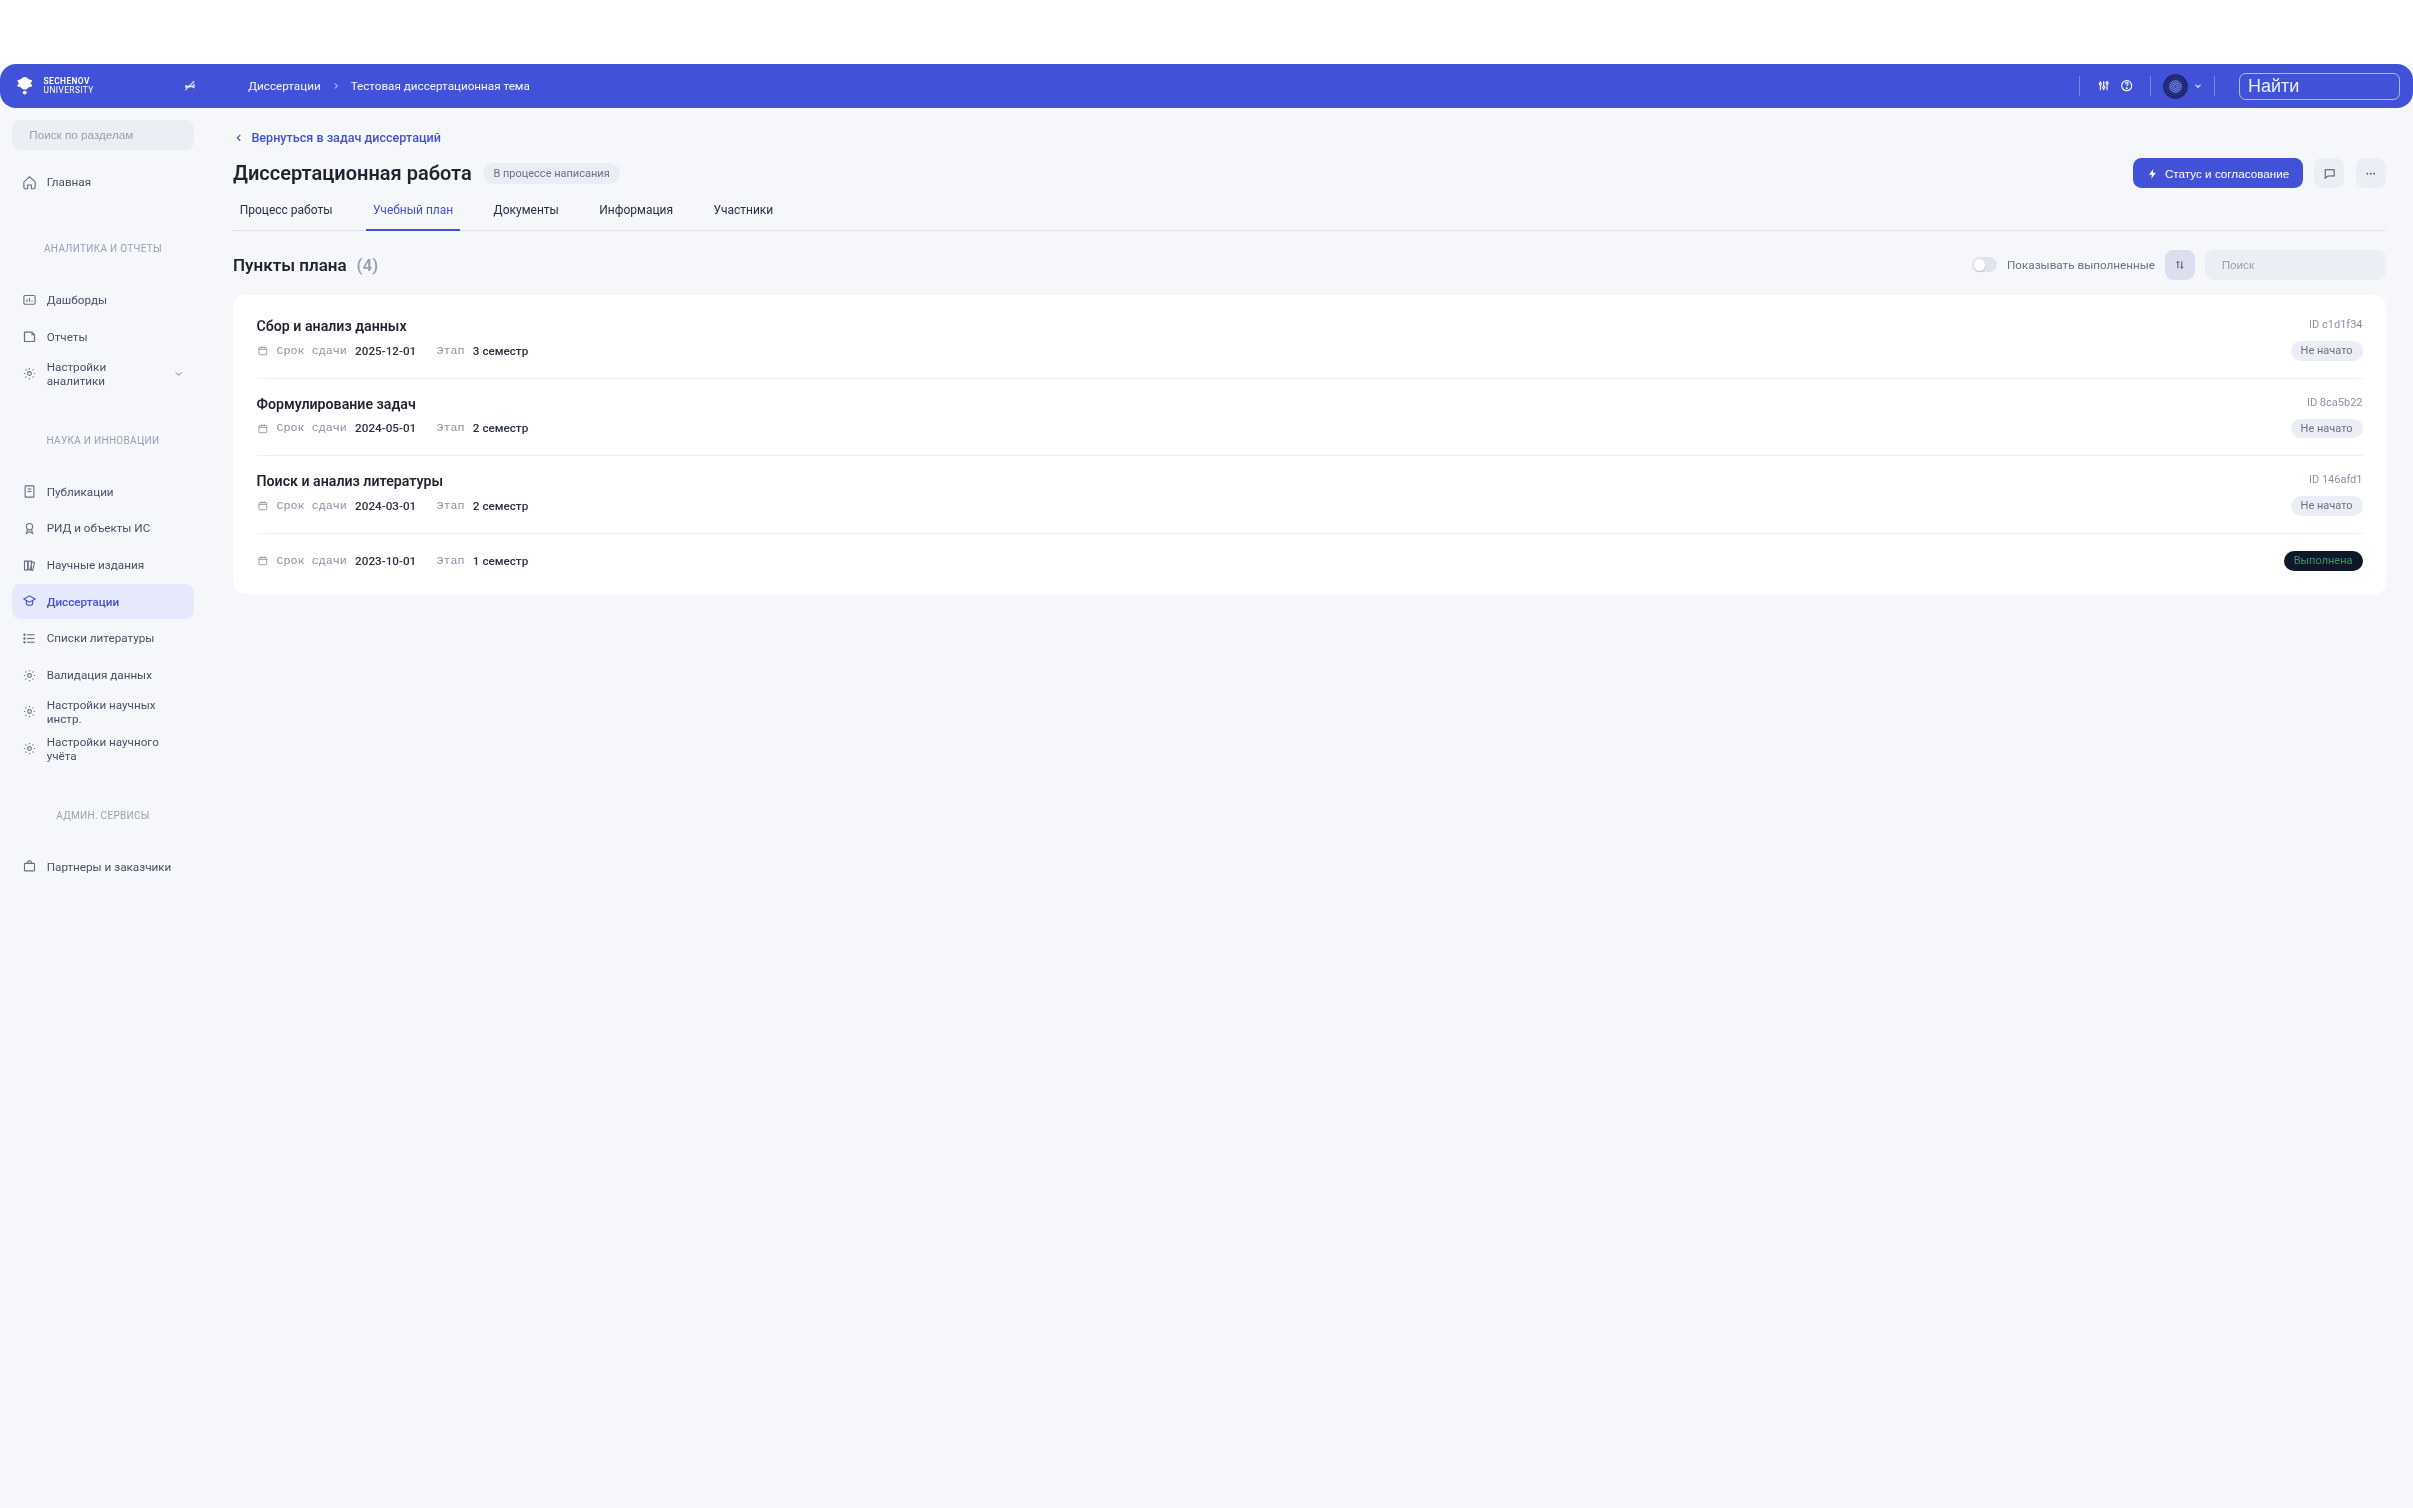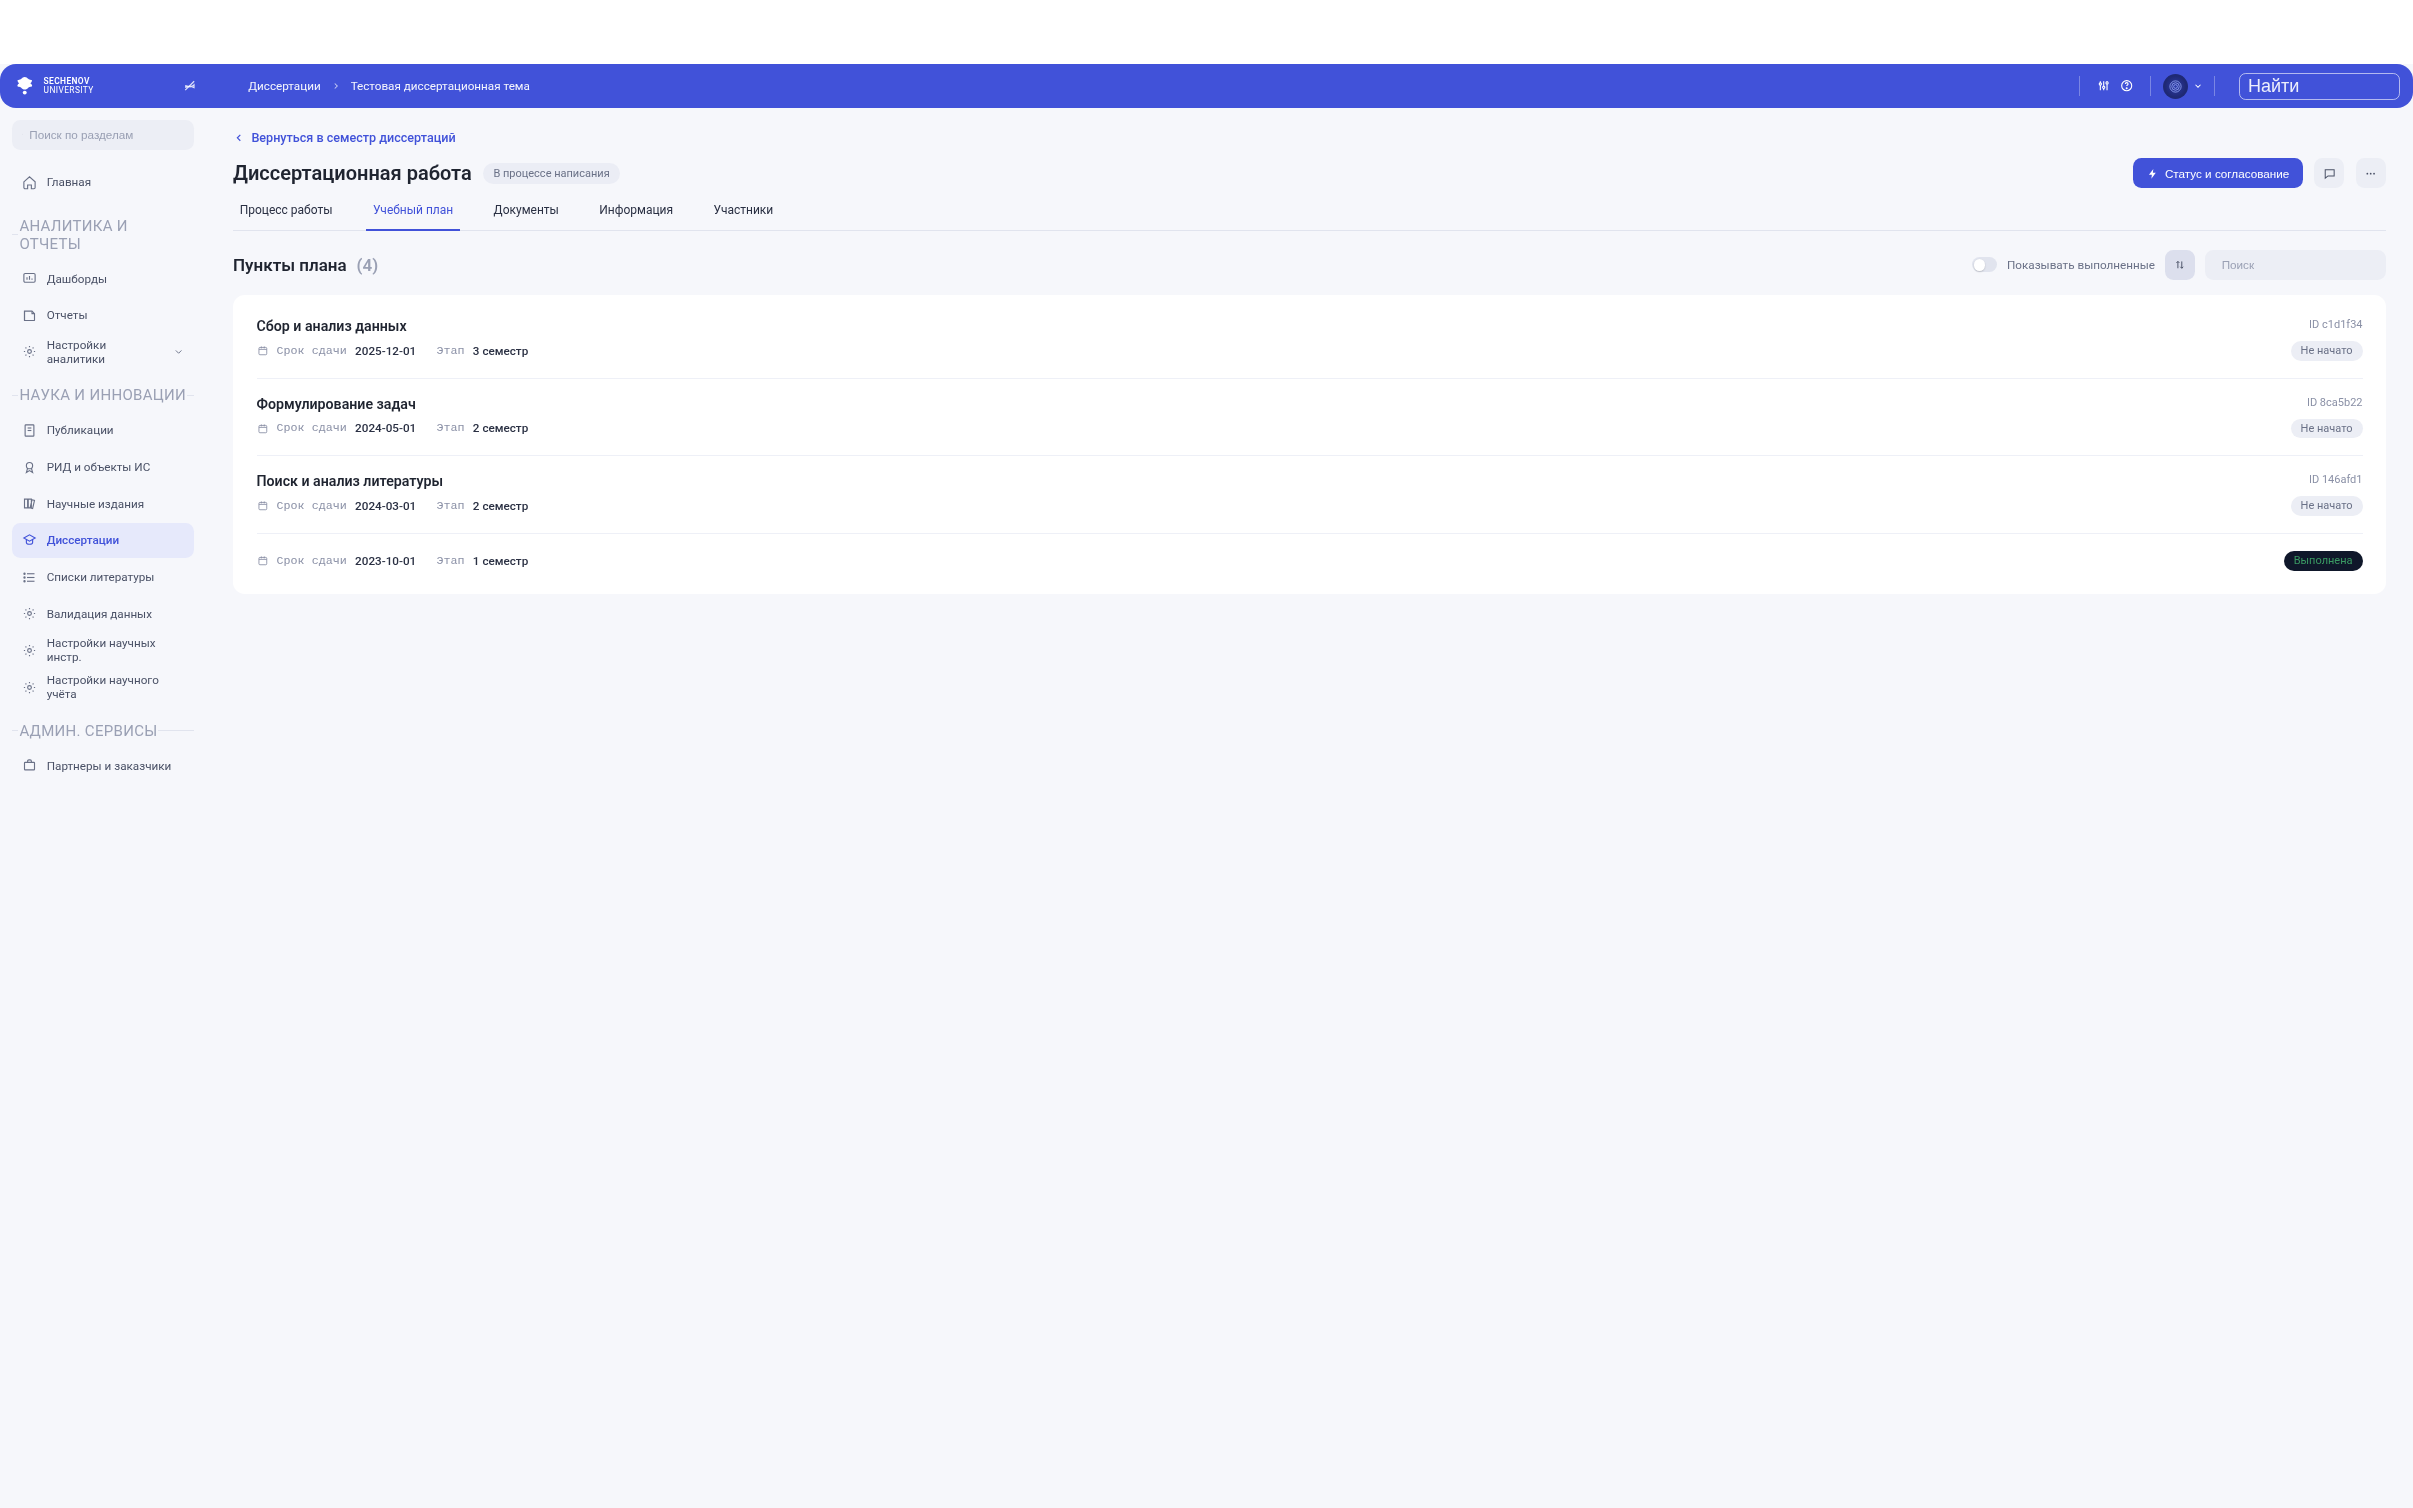--- a/index.html
+++ b/index.html
@@ -414,7 +414,7 @@
       <svg width="11.7" height="11.7" viewBox="0 0 24 24" fill="none" stroke="currentColor" stroke-width="2.5">
           <polyline points="15 6 9 12 15 18"></polyline>
         </svg>
-      <span>Вернуться в семестр диссертаций</span>
+      <span>Вернуться в задач диссертаций</span>
     </div>
 
     <div class="title-row">

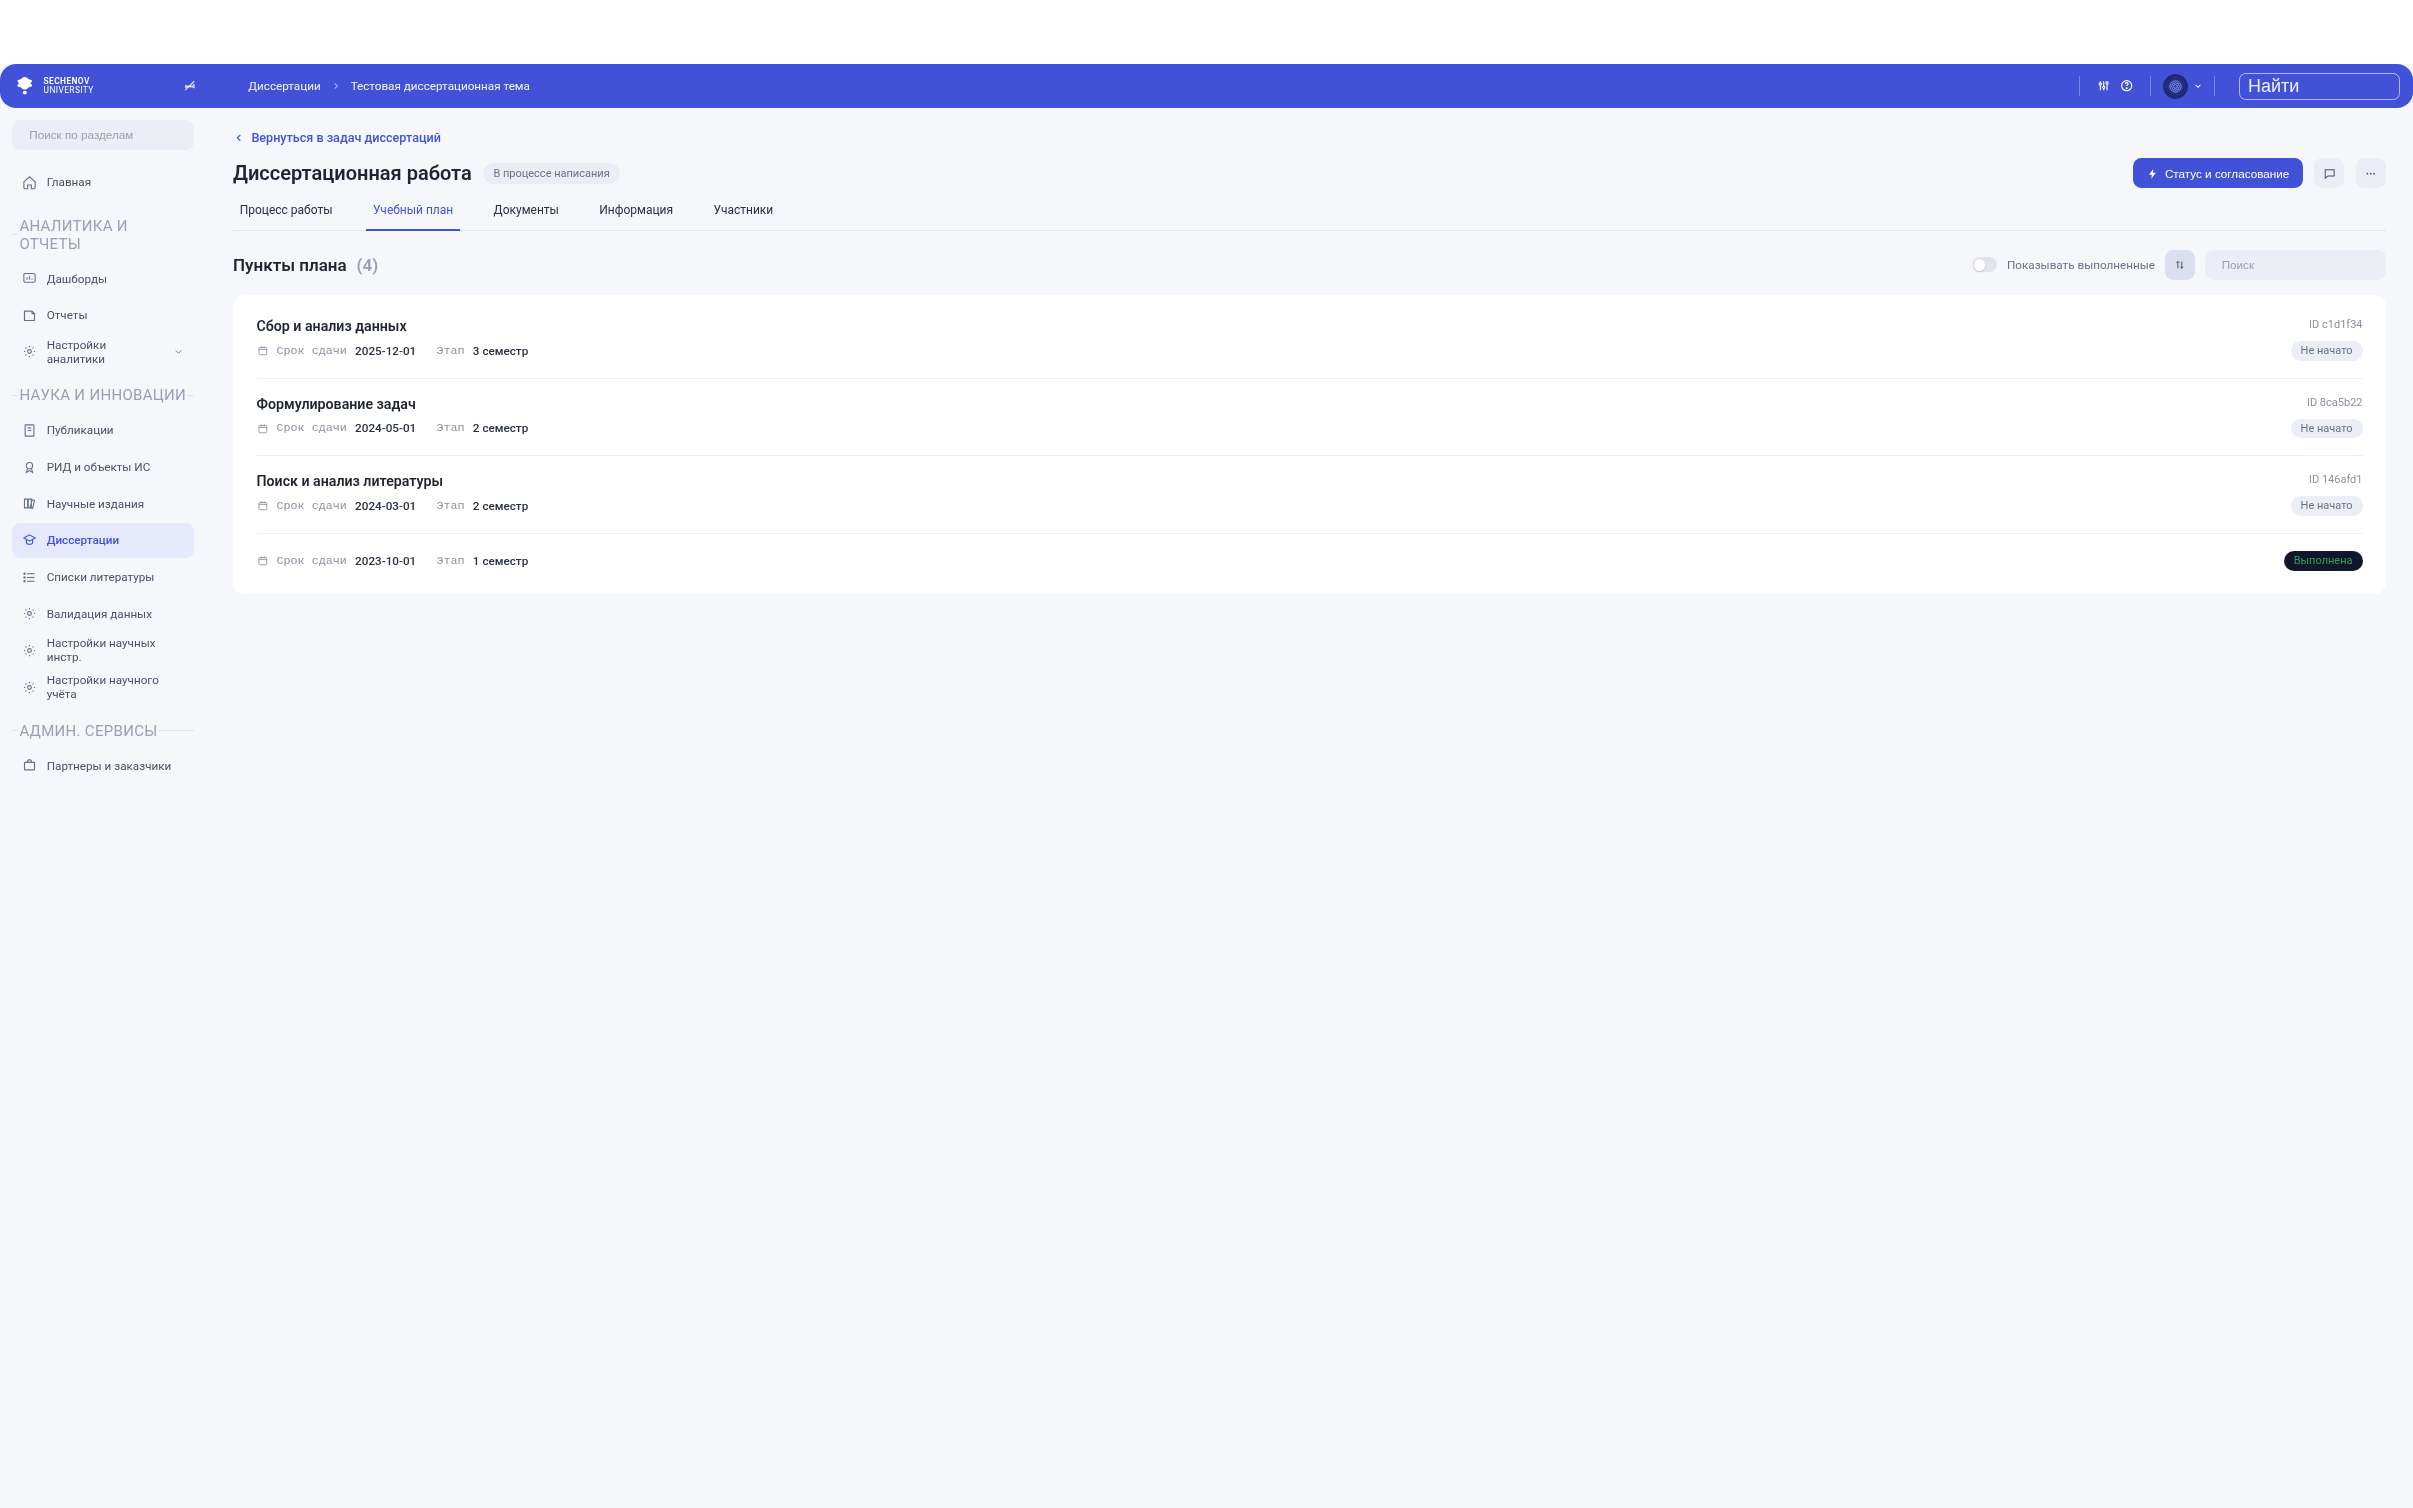--- a/index.html
+++ b/index.html
@@ -89,9 +89,9 @@
   .nav-item .chev-down { margin-left: auto; color: #6a7187; }
 
   .nav-section {
-    display: flex; align-items: center; gap: 1px;
+    display: flex; align-items: center; gap: 20px;
     margin: 17px 0 8.4px 0;
-    font-size: 15px; color: #9aa0b4; letter-spacing: 0.3px;
+    font-size: 10px; color: #9aa0b4; letter-spacing: 0.3px; flex-direction: column;
   }
   .nav-section .dash { flex:1; height:0.8px; background:#e1e4ee; }
   .nav-section .dash.short { flex:0 0 6.7px; }

